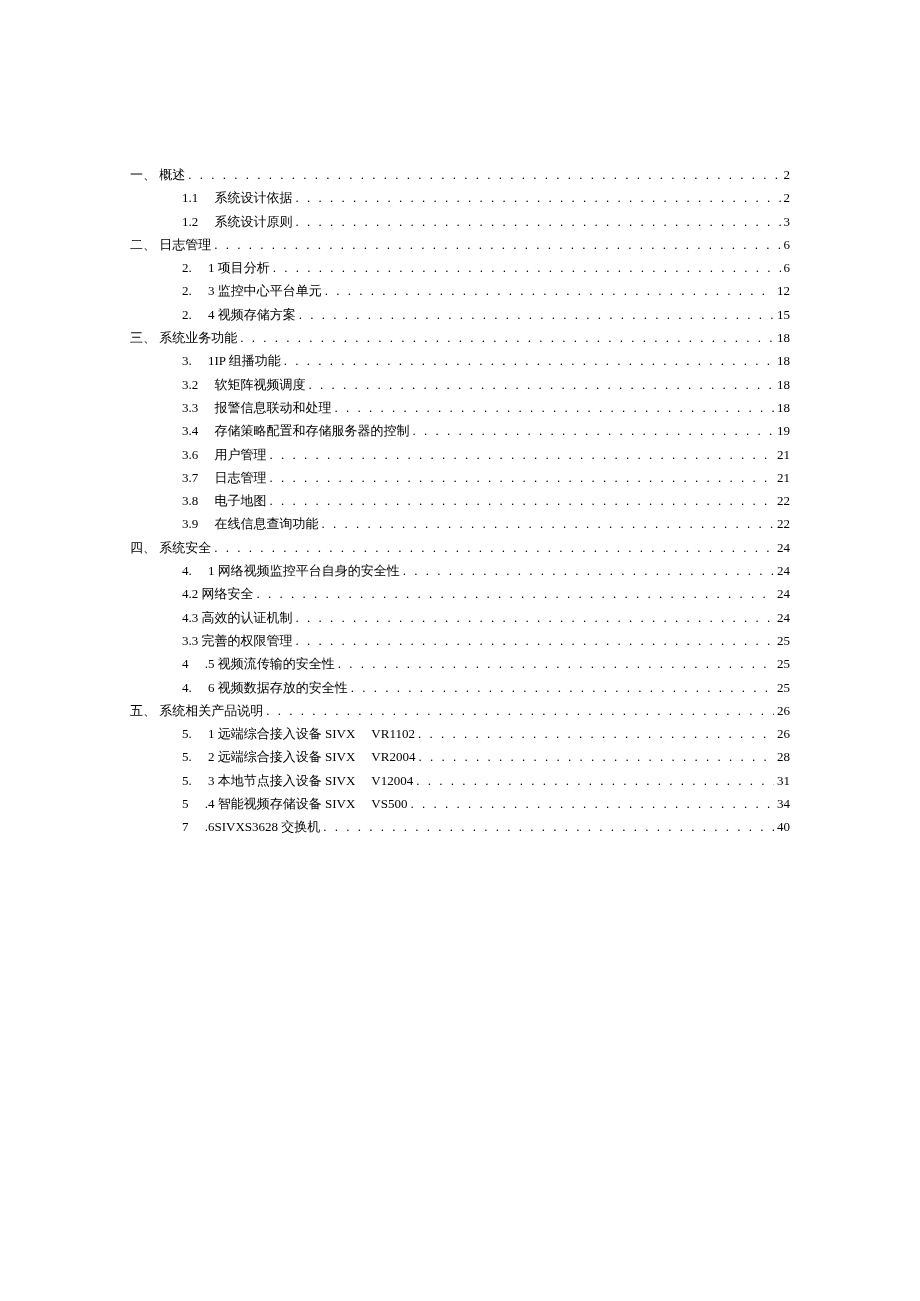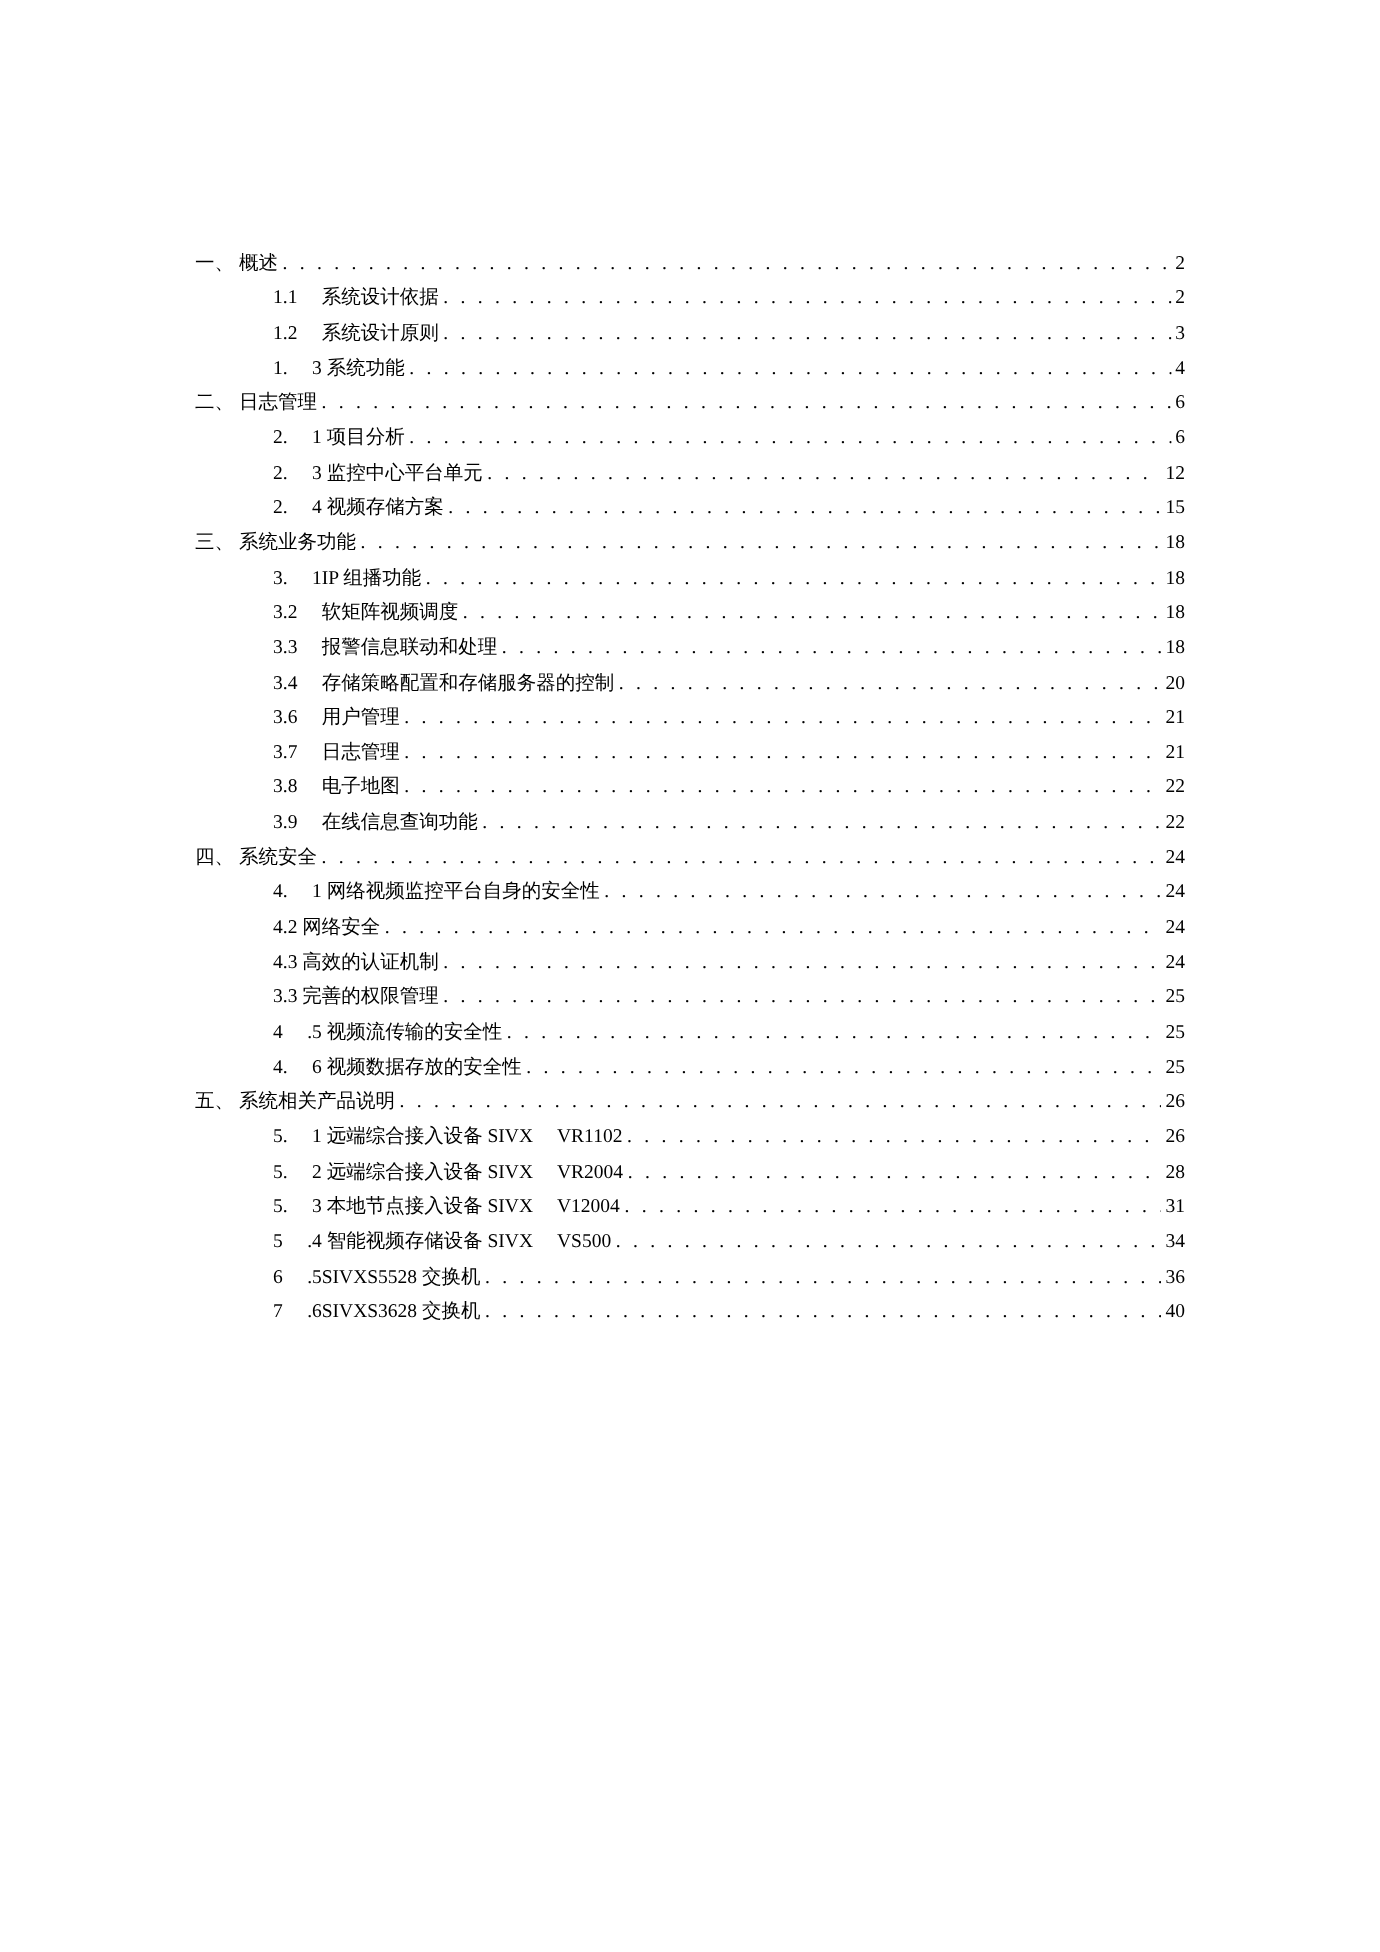--- a/index.html
+++ b/index.html
@@ -52,11 +52,6 @@
       <span class="toc-label">1.2　 系统设计原则</span>
       <span class="toc-dots"></span>
       <span class="toc-page">3</span>
-    </div>
-    <div class="toc-entry lvl1">
-      <span class="toc-label">1.　 3 系统功能</span>
-      <span class="toc-dots"></span>
-      <span class="toc-page">4</span>
     </div>
     <div class="toc-entry lvl0">
       <span class="toc-label">二、 日志管理</span>

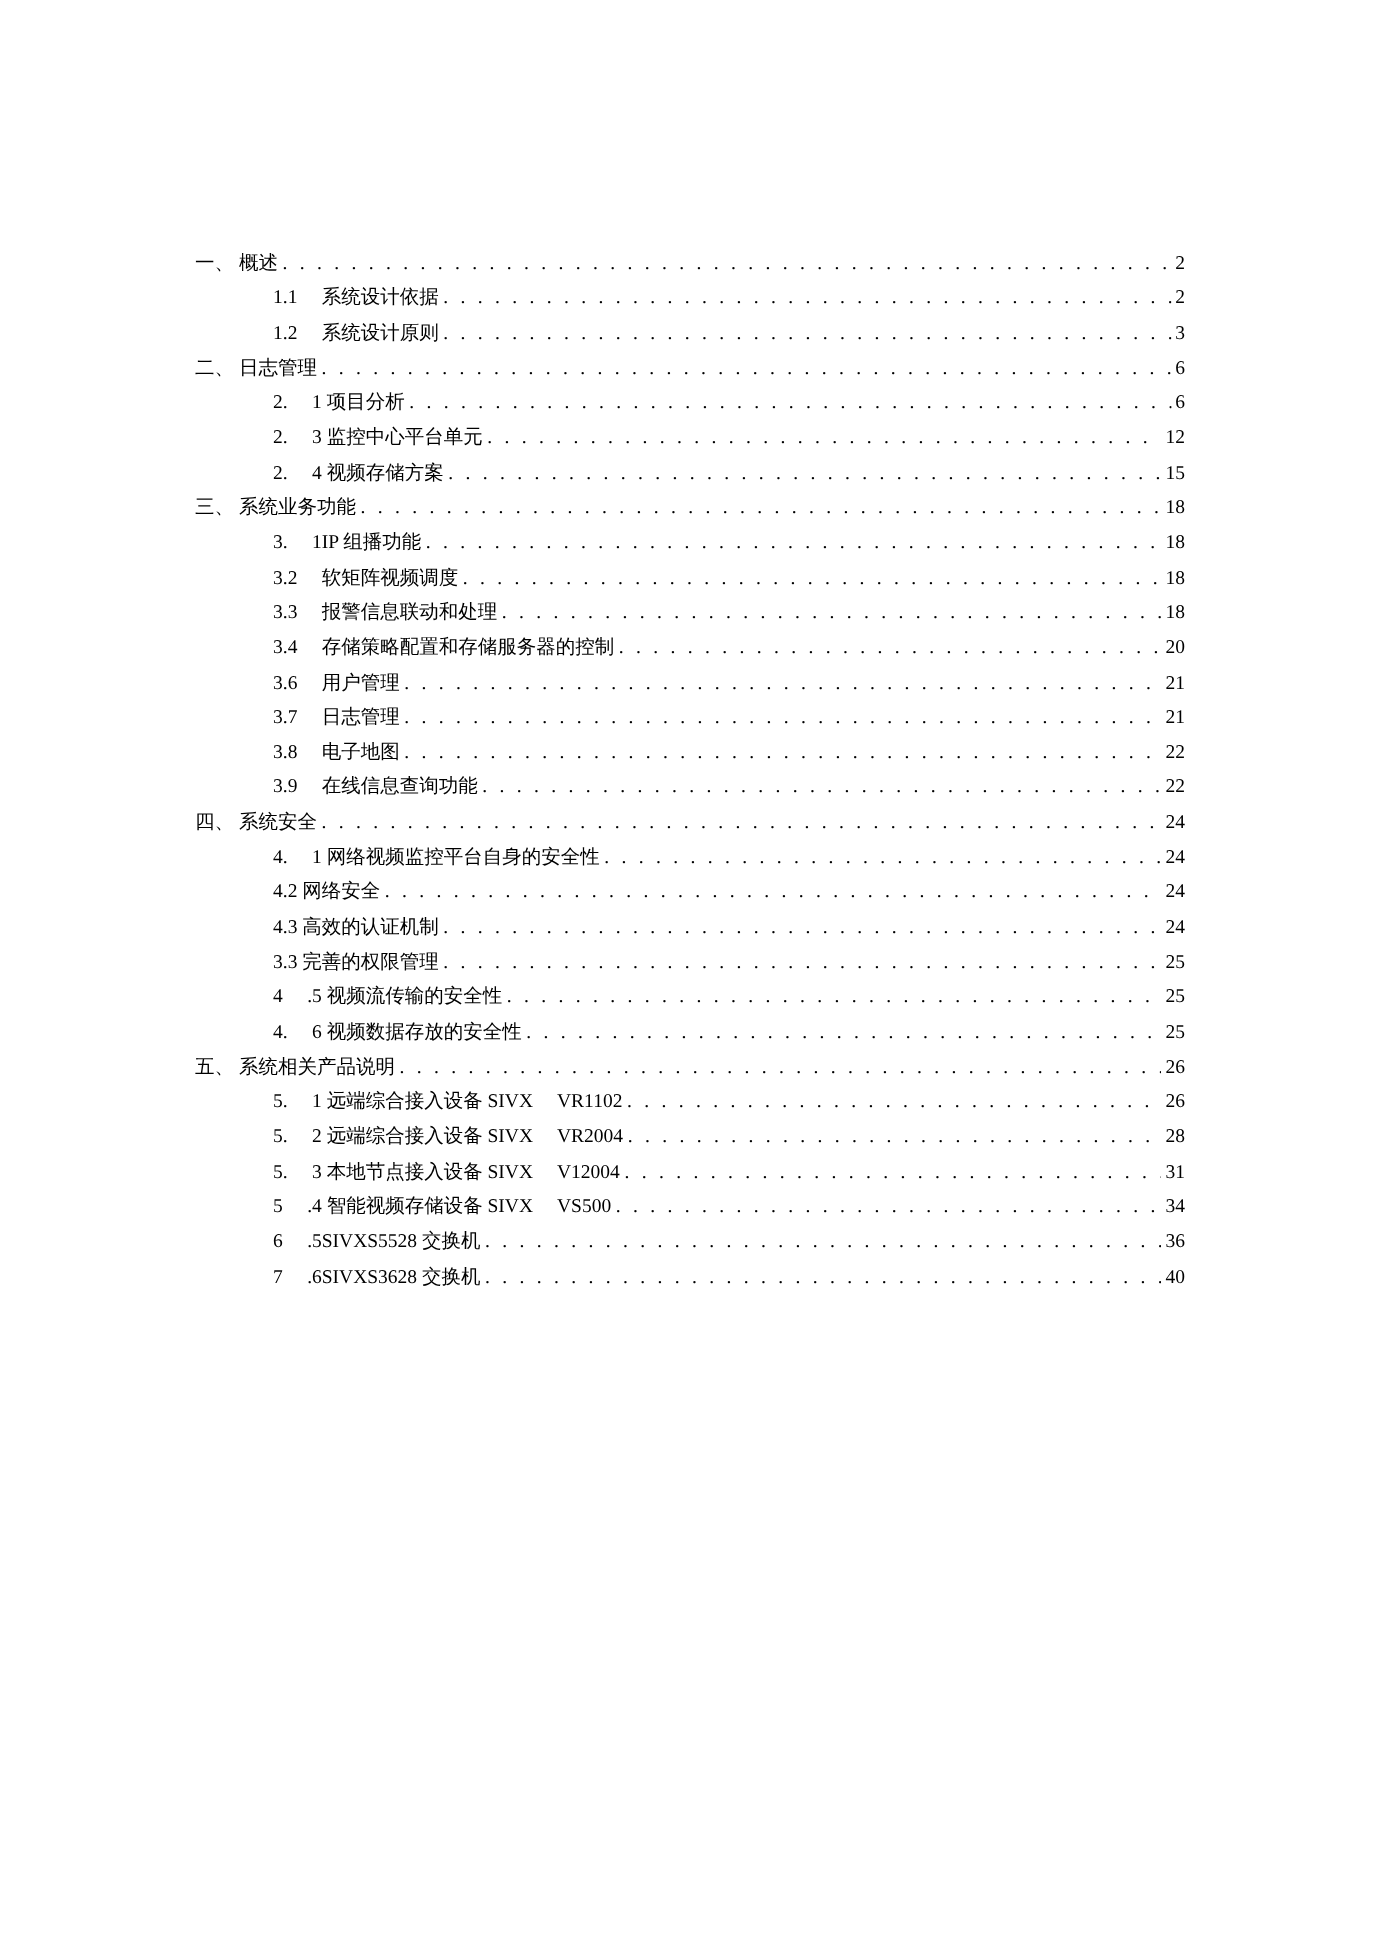--- a/index.html
+++ b/index.html
@@ -96,7 +96,7 @@
     <div class="toc-entry lvl1">
       <span class="toc-label">3.4　 存储策略配置和存储服务器的控制</span>
       <span class="toc-dots"></span>
-      <span class="toc-page">20</span>
+      <span class="toc-page">19</span>
     </div>
     <div class="toc-entry lvl1">
       <span class="toc-label">3.6　 用户管理</span>

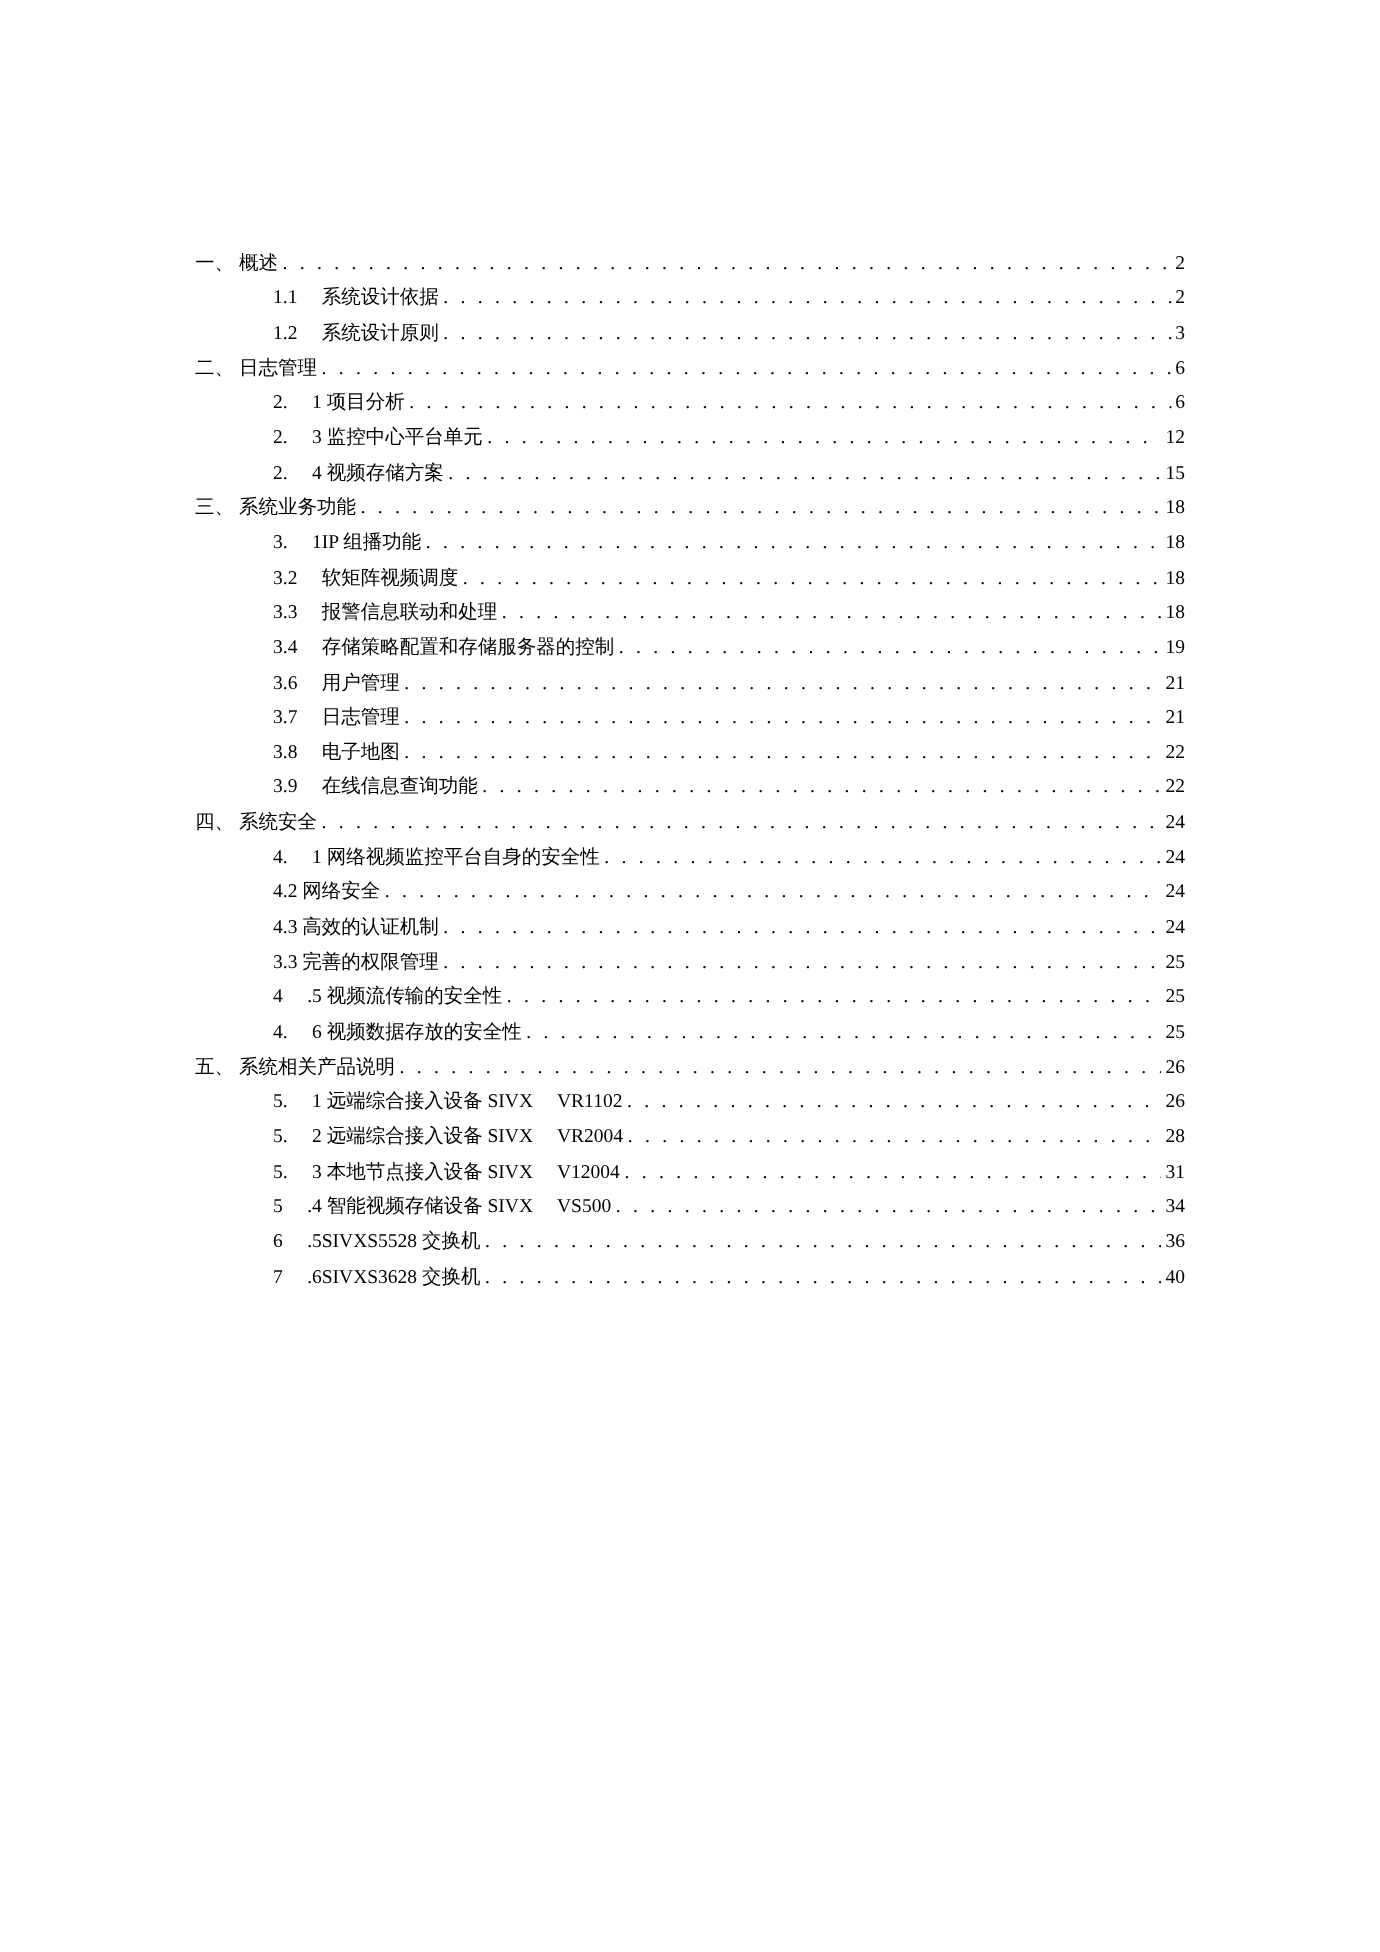--- a/index.html
+++ b/index.html
@@ -179,11 +179,6 @@
       <span class="toc-page">34</span>
     </div>
     <div class="toc-entry lvl1">
-      <span class="toc-label">6　 .5SIVXS5528 交换机</span>
-      <span class="toc-dots"></span>
-      <span class="toc-page">36</span>
-    </div>
-    <div class="toc-entry lvl1">
       <span class="toc-label">7　 .6SIVXS3628 交换机</span>
       <span class="toc-dots"></span>
       <span class="toc-page">40</span>

